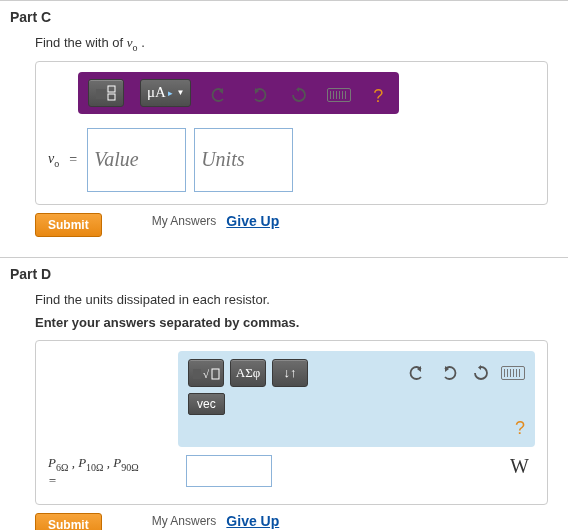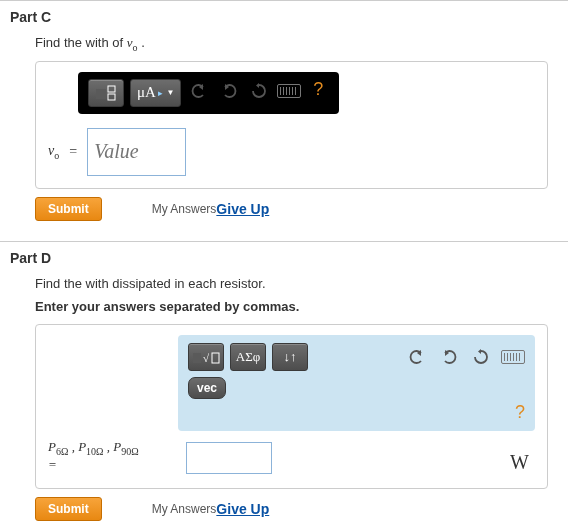--- a/index.html
+++ b/index.html
@@ -39,12 +39,12 @@
     margin-bottom: 8px;
   }
   .toolbar {
-    background: #000000;
+    background: #701a75;
     border-radius: 4px;
     padding: 7px 10px;
     display: flex;
-    align-items: flex-start;
-    gap: 6px;
+    align-items: flex-end;
+    gap: 16px;
     margin-bottom: 14px;
     margin-left: 30px;
     width: fit-content;

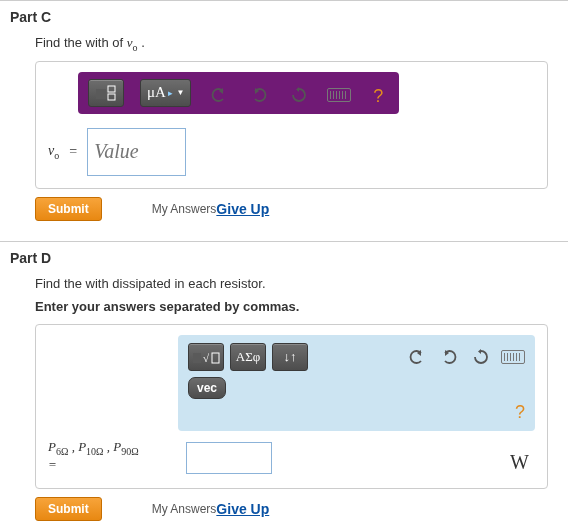--- a/index.html
+++ b/index.html
@@ -136,7 +136,7 @@
   .field {
     border:1px solid #8cb3d9;
     height:30px;
-    padding: 8px 6px;
+    padding: 16px 6px;
     font-family:'Times New Roman', serif;
     font-style: italic;
     font-size:20px;

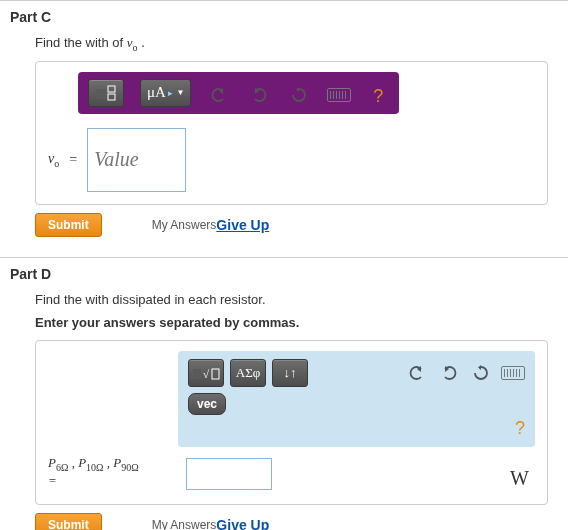--- a/index.html
+++ b/index.html
@@ -250,6 +250,7 @@
         </span>
         <span class="eq">=</span>
         <input class="field" placeholder="Value" style="">
+        <input class="field" placeholder="Units" style="">
       </div>
     </div>
 

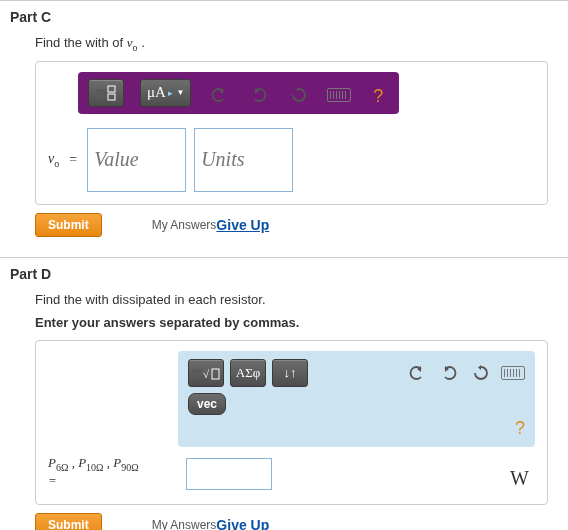--- a/index.html
+++ b/index.html
@@ -167,7 +167,7 @@
     margin-left:auto;
     margin-right:6px;
   }
-  .action-row { display:flex; align-items:center; gap:20px; margin-top:6px;}
+  .action-row { display:flex; align-items:flex-start; gap:20px; margin-top:6px;}
   .submit-btn {
     background: linear-gradient(#f7a43a,#e88812);
     border:1px solid #c66e00;

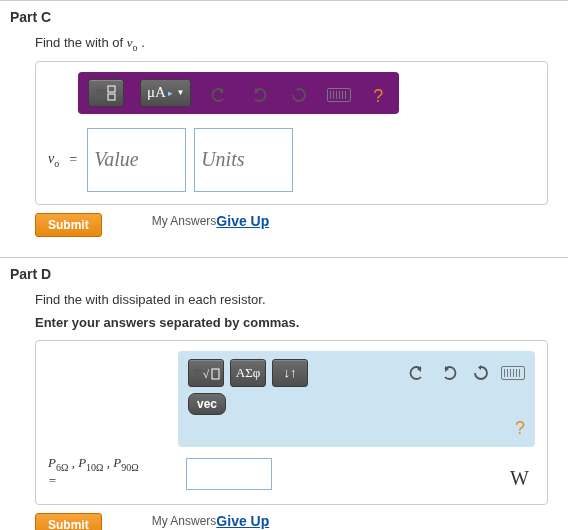--- a/index.html
+++ b/index.html
@@ -180,7 +180,7 @@
   }
   .my-answers { color:#555; font-size:12px;}
   .giveup { color:#0851a3; text-decoration:underline; font-size:14px; cursor:pointer; font-weight:bold;}
-  .action-right { display:flex; align-items:center; margin-left:30px;}
+  .action-right { display:flex; gap:10px; align-items:center; margin-left:30px;}
   .kbd-icon {
     display:inline-block;
     border:1px solid #777;

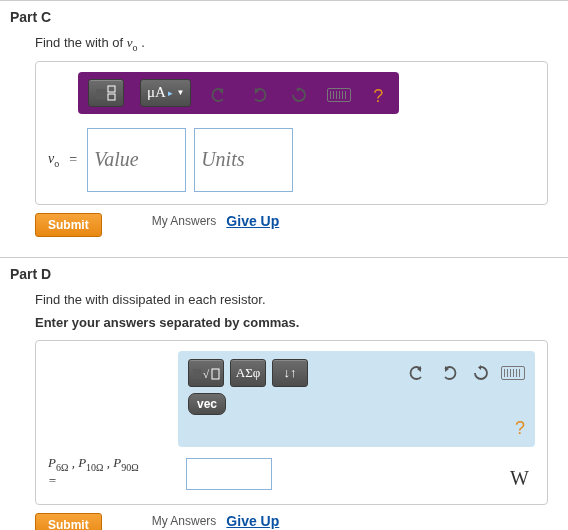--- a/index.html
+++ b/index.html
@@ -267,7 +267,7 @@
 <div class="part">
   <div class="part-title">Part D</div>
   <div class="part-body">
-    <div class="prompt">Find the with dissipated in each resistor.</div>
+    <div class="prompt">Find the units dissipated in each resistor.</div>
     <div class="instruct">Enter your answers separated by commas.</div>
 
     <div class="answer-box" style="padding-bottom:14px;">

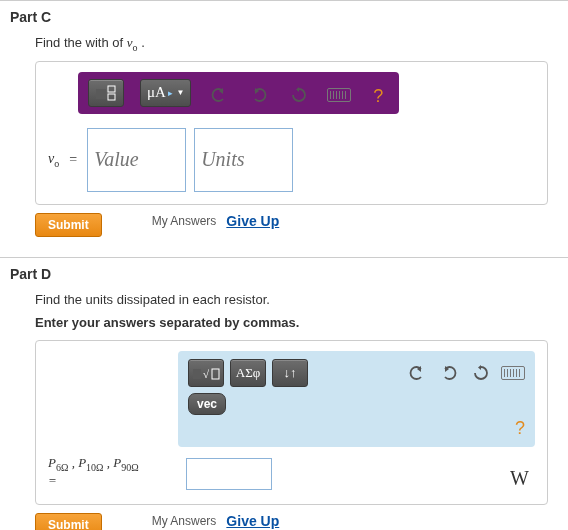--- a/index.html
+++ b/index.html
@@ -107,14 +107,13 @@
   .vec-btn {
     background: linear-gradient(#6d6d6d,#4d4d4d);
     border:1px solid #3a3a3a;
-    border-radius:7px;
+    border-radius:2px;
     color:#fff;
     padding:3px 8px;
     font-size:12px;
     cursor:pointer;
     margin-top:6px;
     display:inline-block;
-    font-weight:bold;
   }
   .help-d {
     position:absolute;

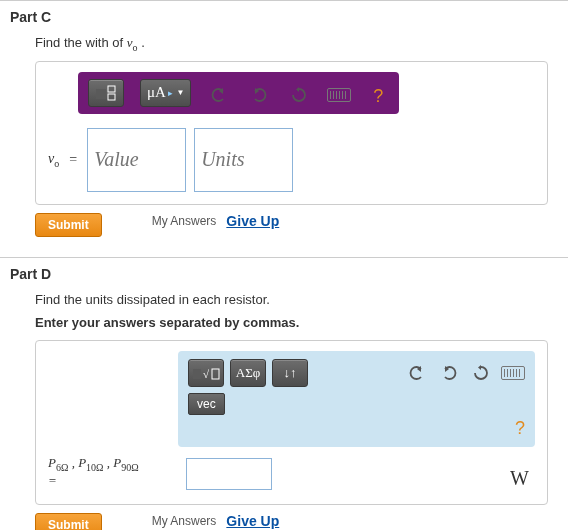--- a/index.html
+++ b/index.html
@@ -150,7 +150,7 @@
     background:#fff;
   }
   .input-row-d {
-    display:flex; align-items:flex-end; gap:10px;
+    display:flex; align-items:flex-start; gap:10px;
     margin-top: -4px;
   }
   .sublabel {

